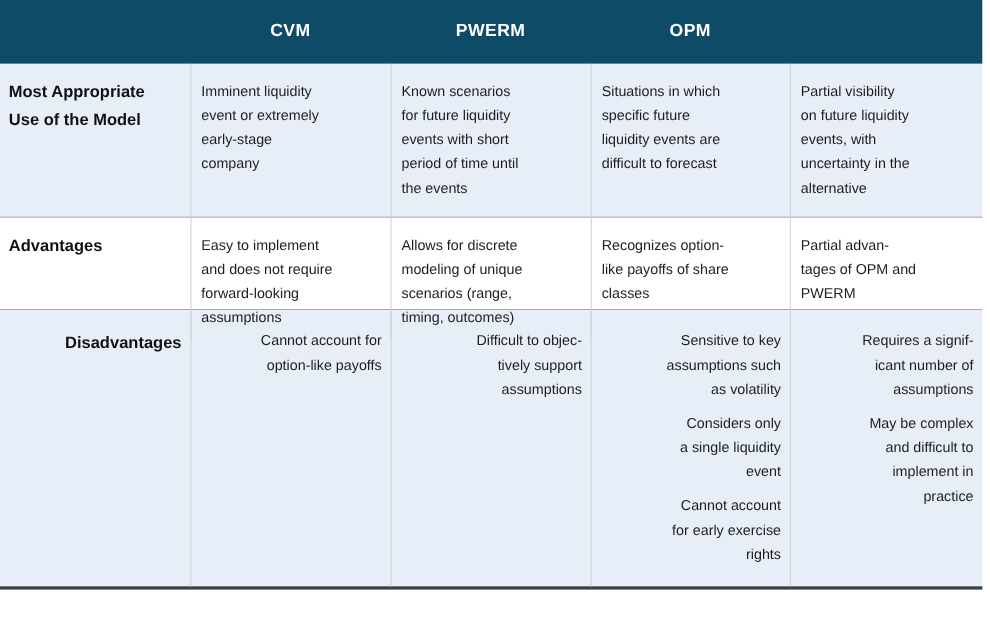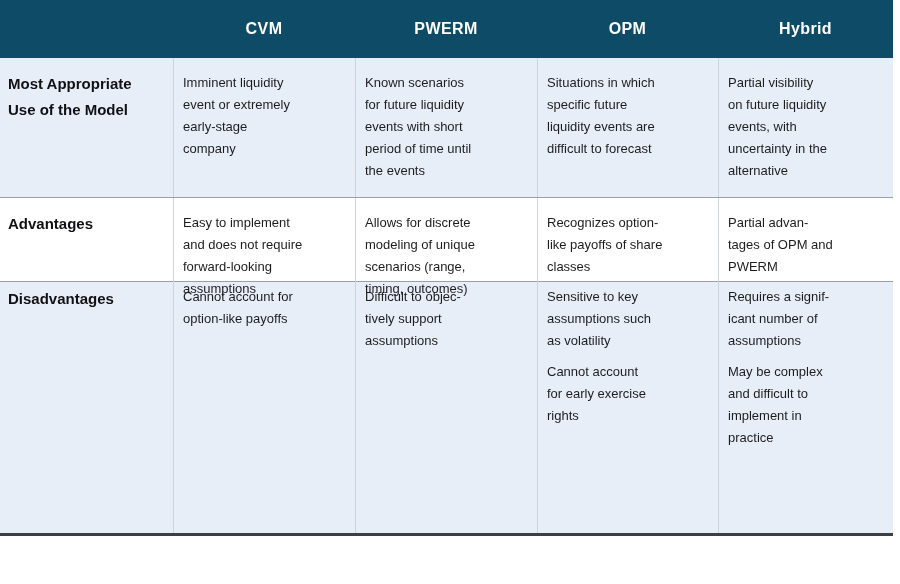--- a/index.html
+++ b/index.html
@@ -70,7 +70,6 @@
     <div class="th">CVM</div>
     <div class="th">PWERM</div>
     <div class="th">OPM</div>
-    <div class="th">Hybrid</div>
   </div>
 
   <div class="trow row-1">

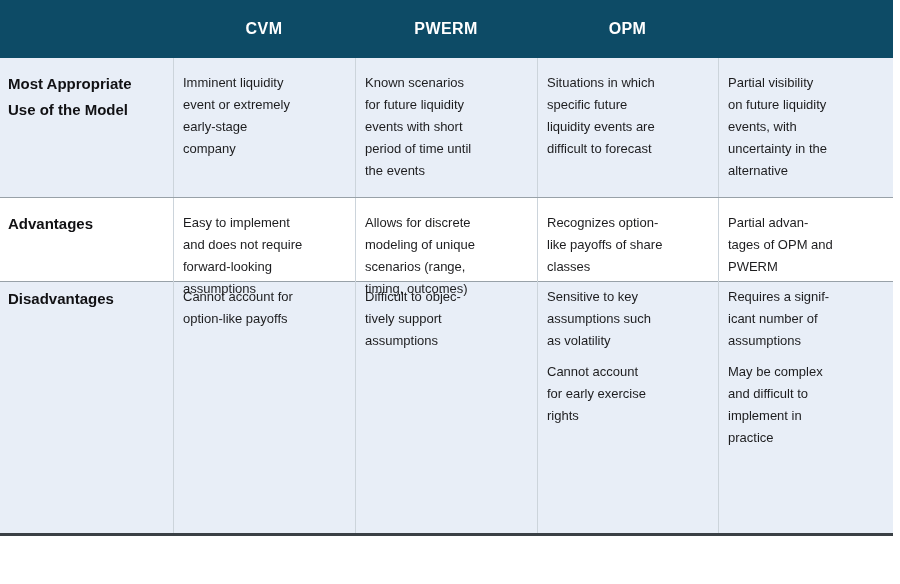--- a/index.html
+++ b/index.html
@@ -52,7 +52,7 @@
     line-height: 22px;
     color: #1d1d1f;
   }
-  .row-3 .cell, .row-3 .rlabel { padding-top: 4px; }
+  .row-3 .cell, .row-3 .rlabel { padding-top: 17px; text-align: right; }
   .cell p { margin: 0 0 9px 0; white-space: pre-line; }
   .bottom-rule {
     width: 893px;

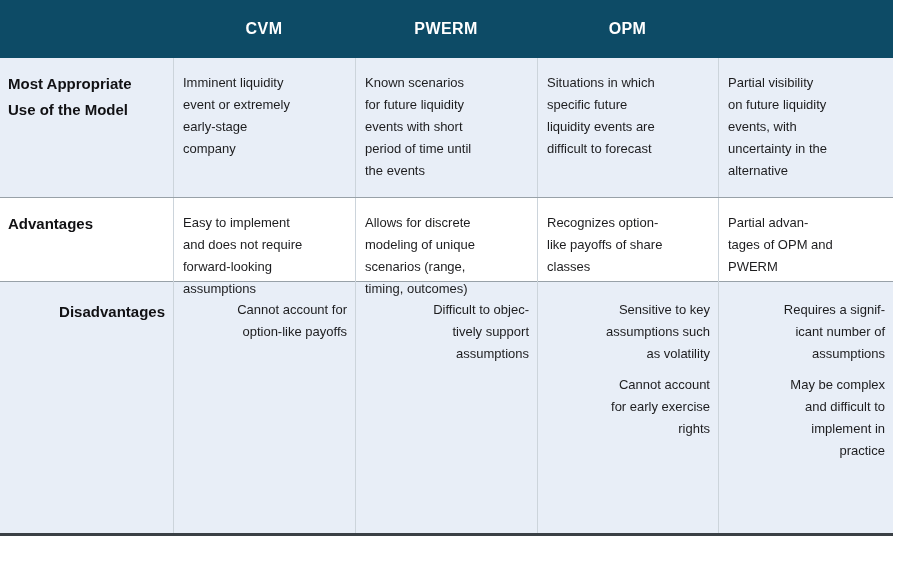--- a/index.html
+++ b/index.html
@@ -144,6 +144,9 @@
         <p>Sensitive to key
 assumptions such
 as volatility</p>
+        <p>Considers only
+a single liquidity
+event</p>
         <p>Cannot account
 for early exercise
 rights</p>

